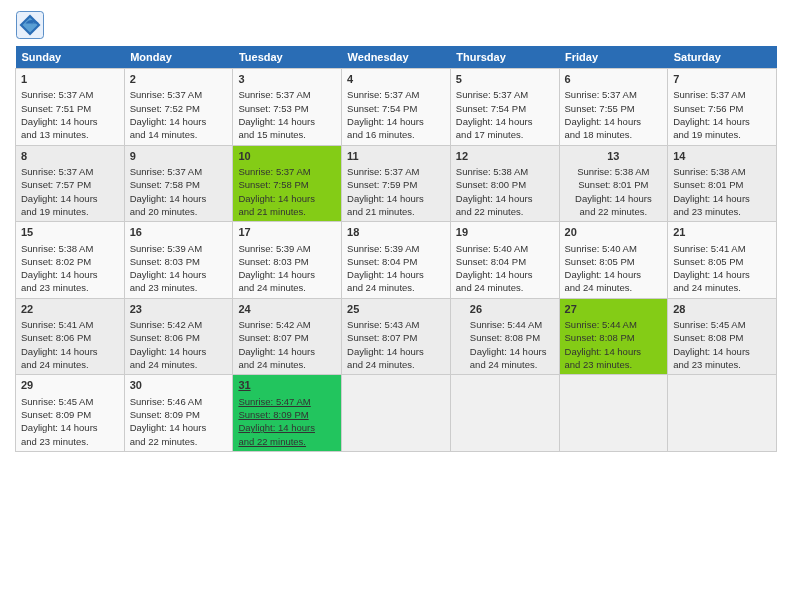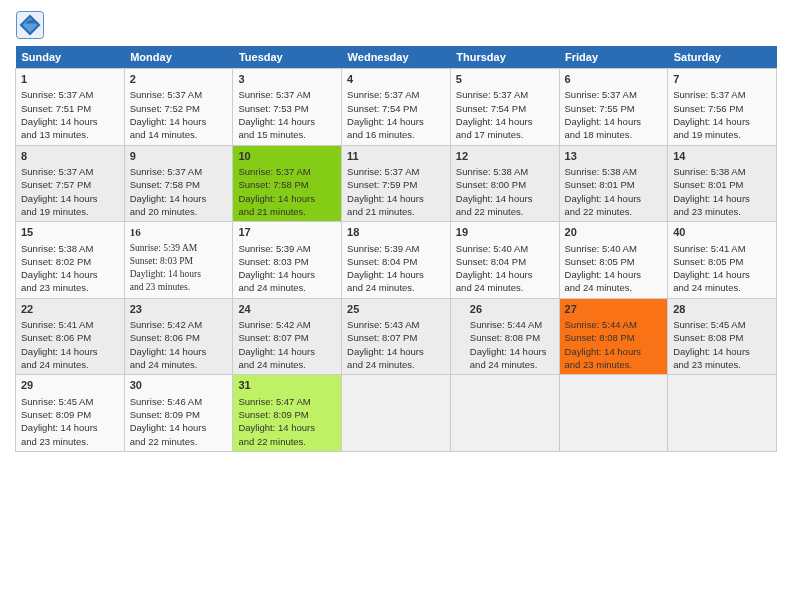--- a/index.html
+++ b/index.html
@@ -220,7 +220,7 @@
 Daylight: 14 hours
 and 22 minutes.</div>
           </td>
-          <td style="background: rgb(236, 236, 236);">
+          <td style="background: rgb(236, 236, 236); text-align: center;">
             <span class="day-num">13</span>
             <div class="day-detail" style="white-space: pre-line;">Sunrise: 5:38 AM
 Sunset: 8:01 PM

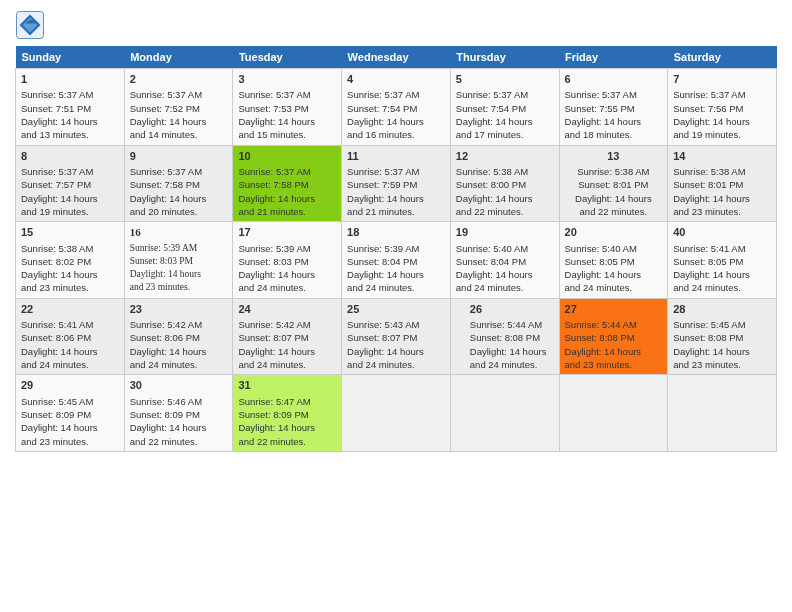--- a/index.html
+++ b/index.html
@@ -243,7 +243,7 @@
 Daylight: 14 hours
 and 23 minutes.</div>
           </td>
-          <td style="background: rgb(249, 249, 249); font-family: Liberation Serif, serif;">
+          <td style="background: rgb(249, 249, 249);">
             <span class="day-num">16</span>
             <div class="day-detail" style="white-space: pre-line;">Sunrise: 5:39 AM
 Sunset: 8:03 PM

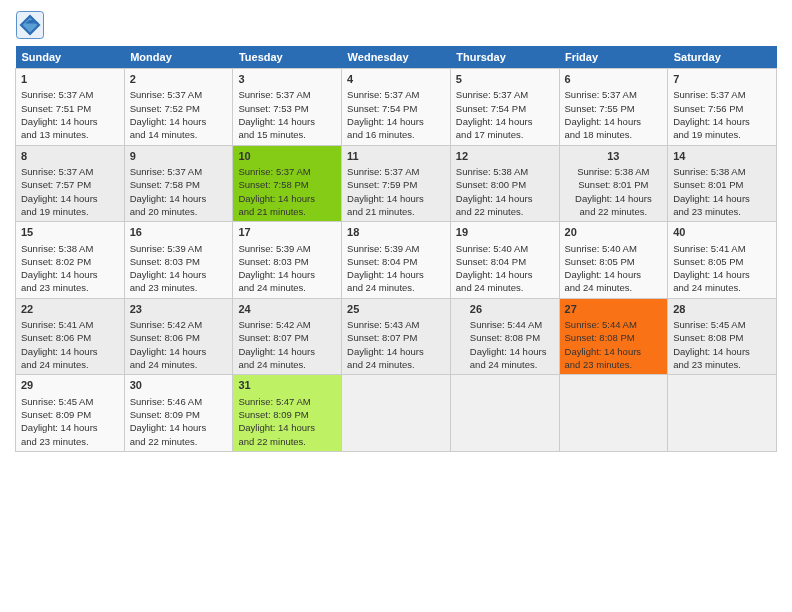--- a/index.html
+++ b/index.html
@@ -279,7 +279,7 @@
 and 24 minutes.</div>
           </td>
           <td style="background: rgb(249, 249, 249);">
-            <span class="day-num">40</span>
+            <span class="day-num">21</span>
             <div class="day-detail" style="white-space: pre-line;">Sunrise: 5:41 AM
 Sunset: 8:05 PM
 Daylight: 14 hours

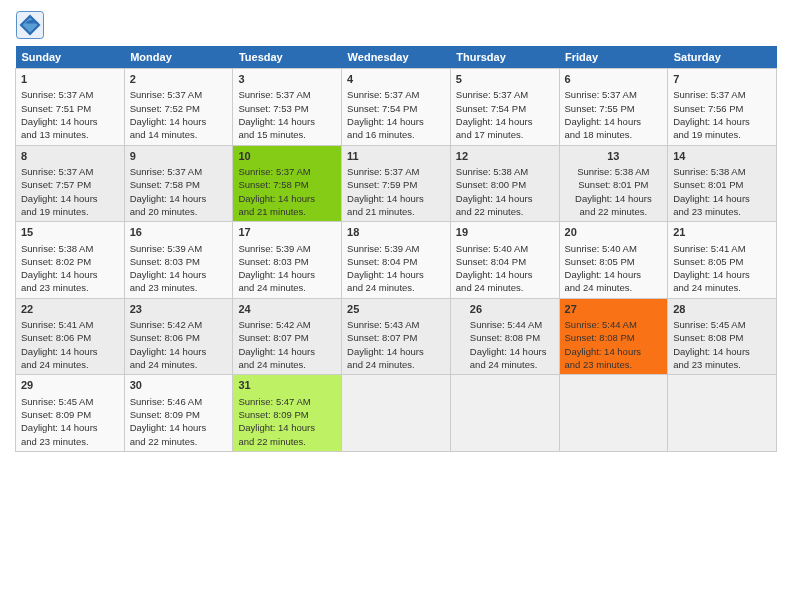--- a/index.html
+++ b/index.html
@@ -322,7 +322,7 @@
 Daylight: 14 hours
 and 24 minutes.</div>
           </td>
-          <td style="background: #f97316; margin-left: 12px;">
+          <td style="background: #84cc16; margin-left: 12px;">
             <span class="day-num">27</span>
             <div class="day-detail" style="white-space: pre-line;">Sunrise: 5:44 AM
 Sunset: 8:08 PM

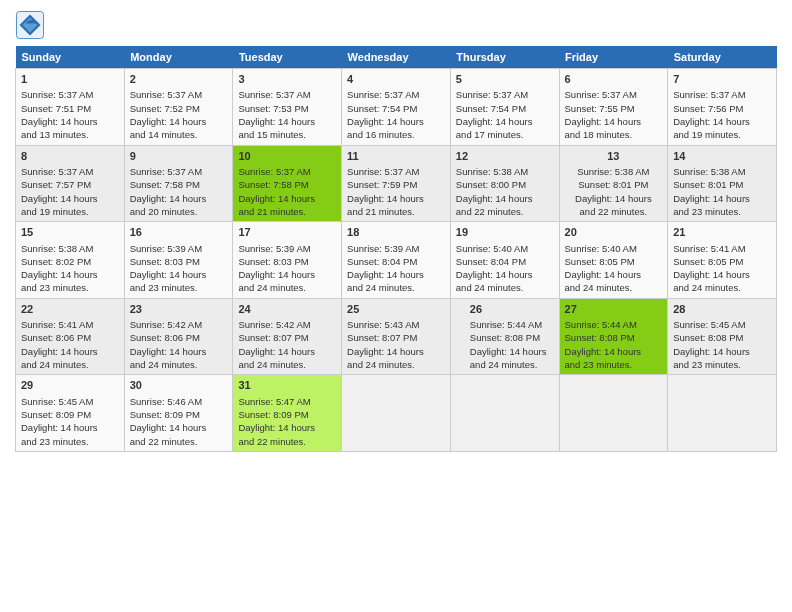--- a/index.html
+++ b/index.html
@@ -352,7 +352,7 @@
 Daylight: 14 hours
 and 22 minutes.</div>
           </td>
-          <td style="background: #bef264;">
+          <td style="background: #22c55e; text-decoration: underline;">
             <span class="day-num">31</span>
             <div class="day-detail" style="white-space: pre-line;">Sunrise: 5:47 AM
 Sunset: 8:09 PM

